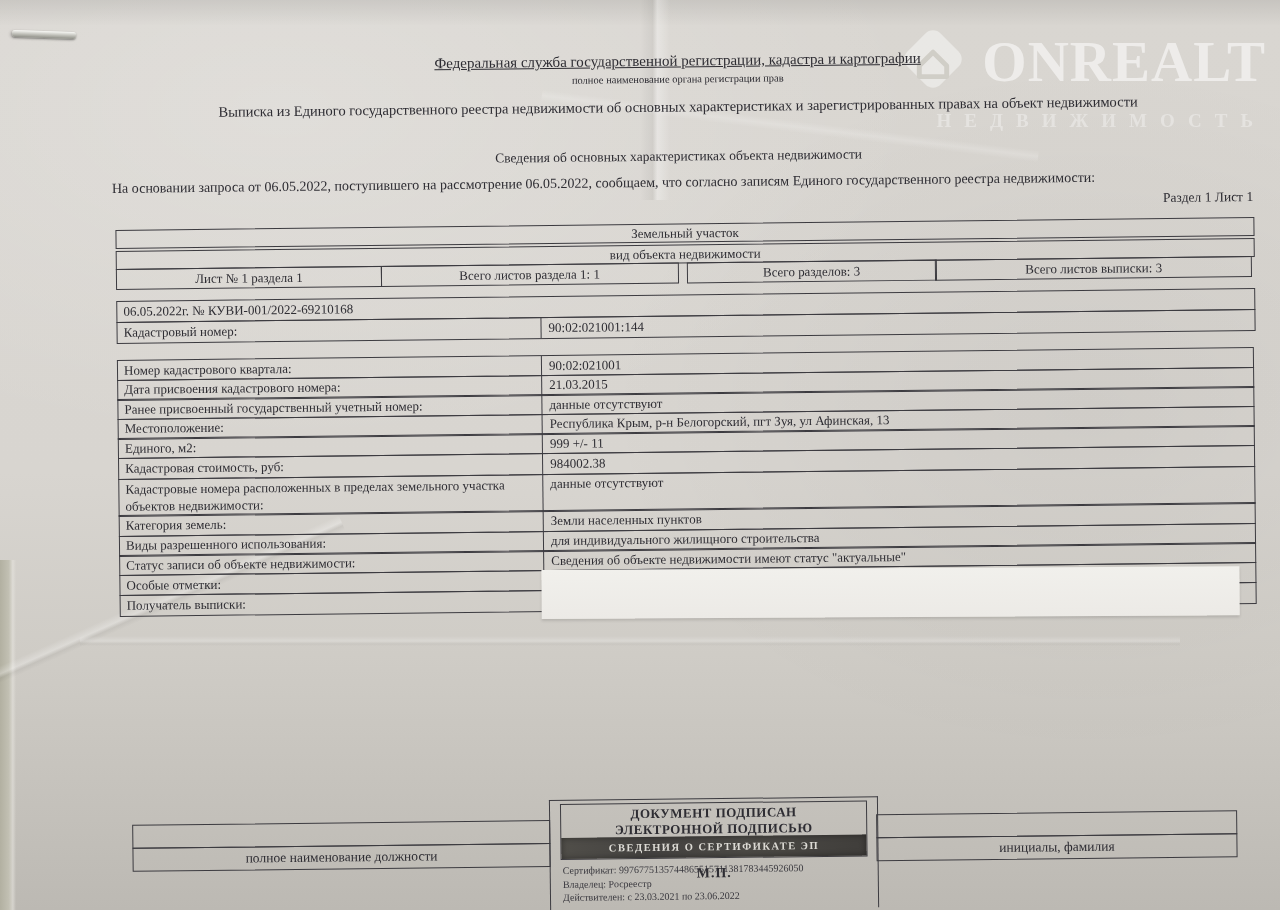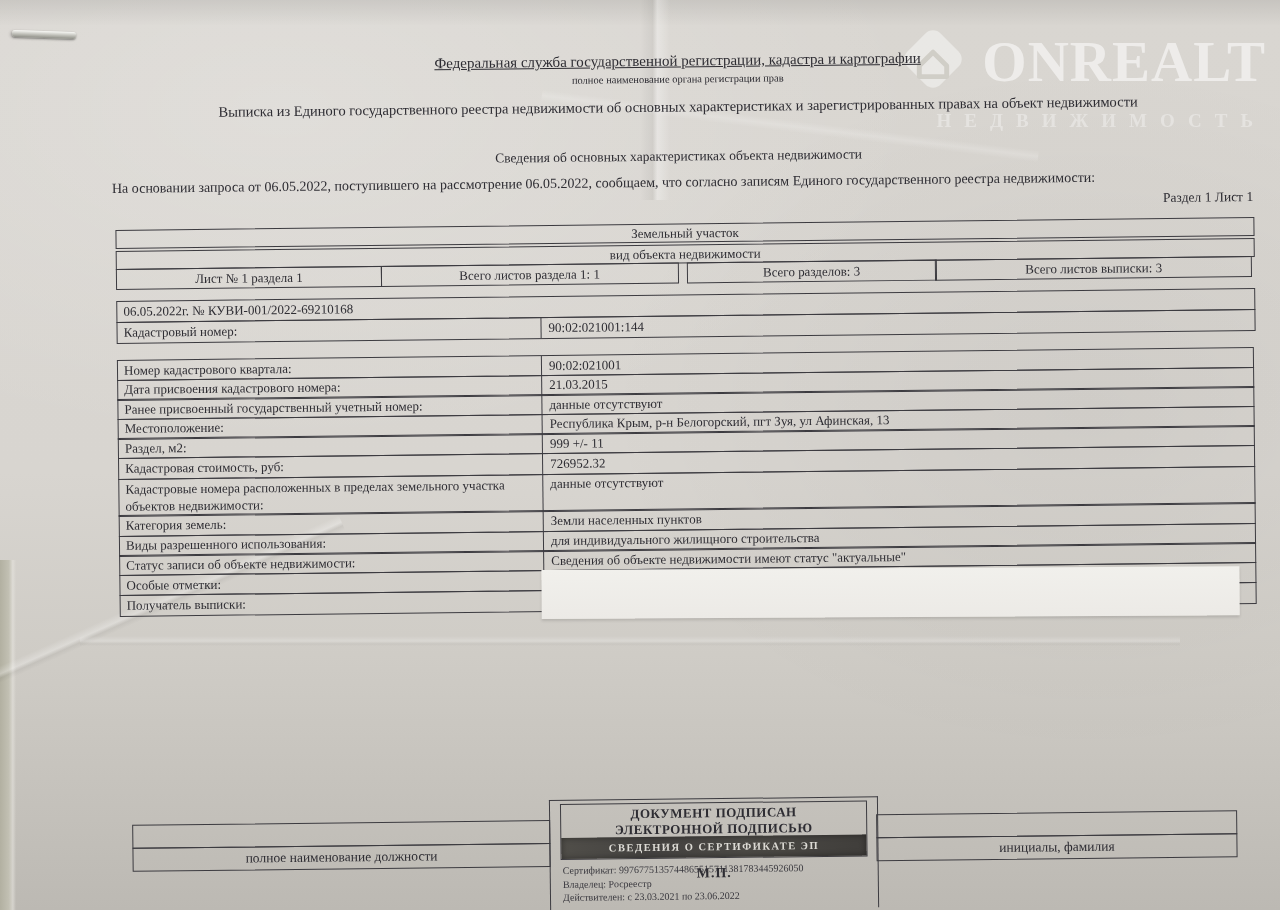--- a/index.html
+++ b/index.html
@@ -149,7 +149,7 @@
       </div>
       <div class="row collapse" style="height:21px;">
         <div class="cell-label">
-            <span>Раздел, м2:</span>
+            <span>Единого, м2:</span>
           </div>
         <div class="cell-value"><span>999 +/- 11</span></div>
       </div>

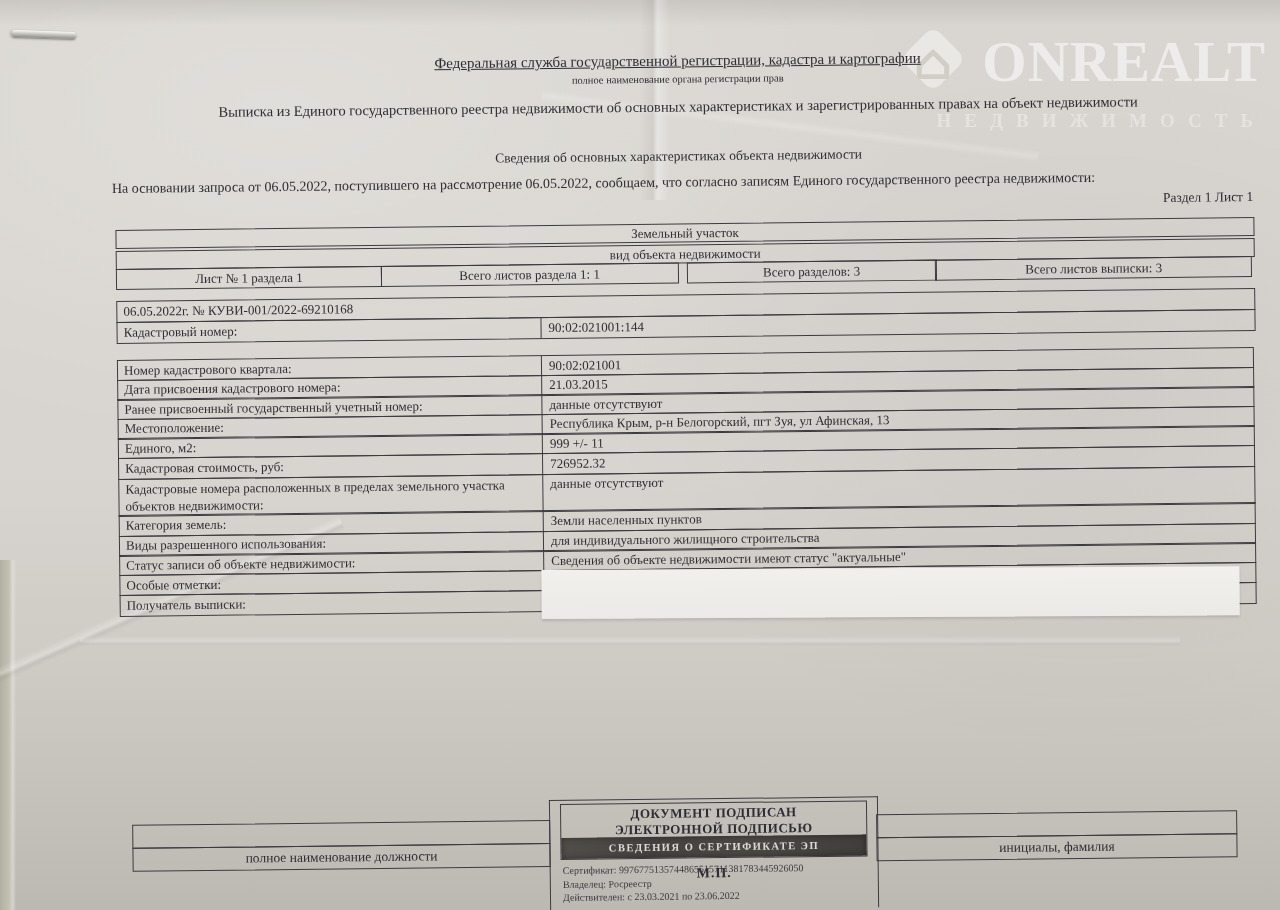--- a/index.html
+++ b/index.html
@@ -157,7 +157,7 @@
         <div class="cell-label">
             <span>Кадастровая стоимость, руб:</span>
           </div>
-        <div class="cell-value"><span>726952.32</span></div>
+        <div class="cell-value"><span>984002.38</span></div>
       </div>
       <div class="row collapse" style="height:38px;align-items:flex-start;">
         <div class="cell-label" style="align-items:flex-start;padding-top:1px;line-height:17px;">

